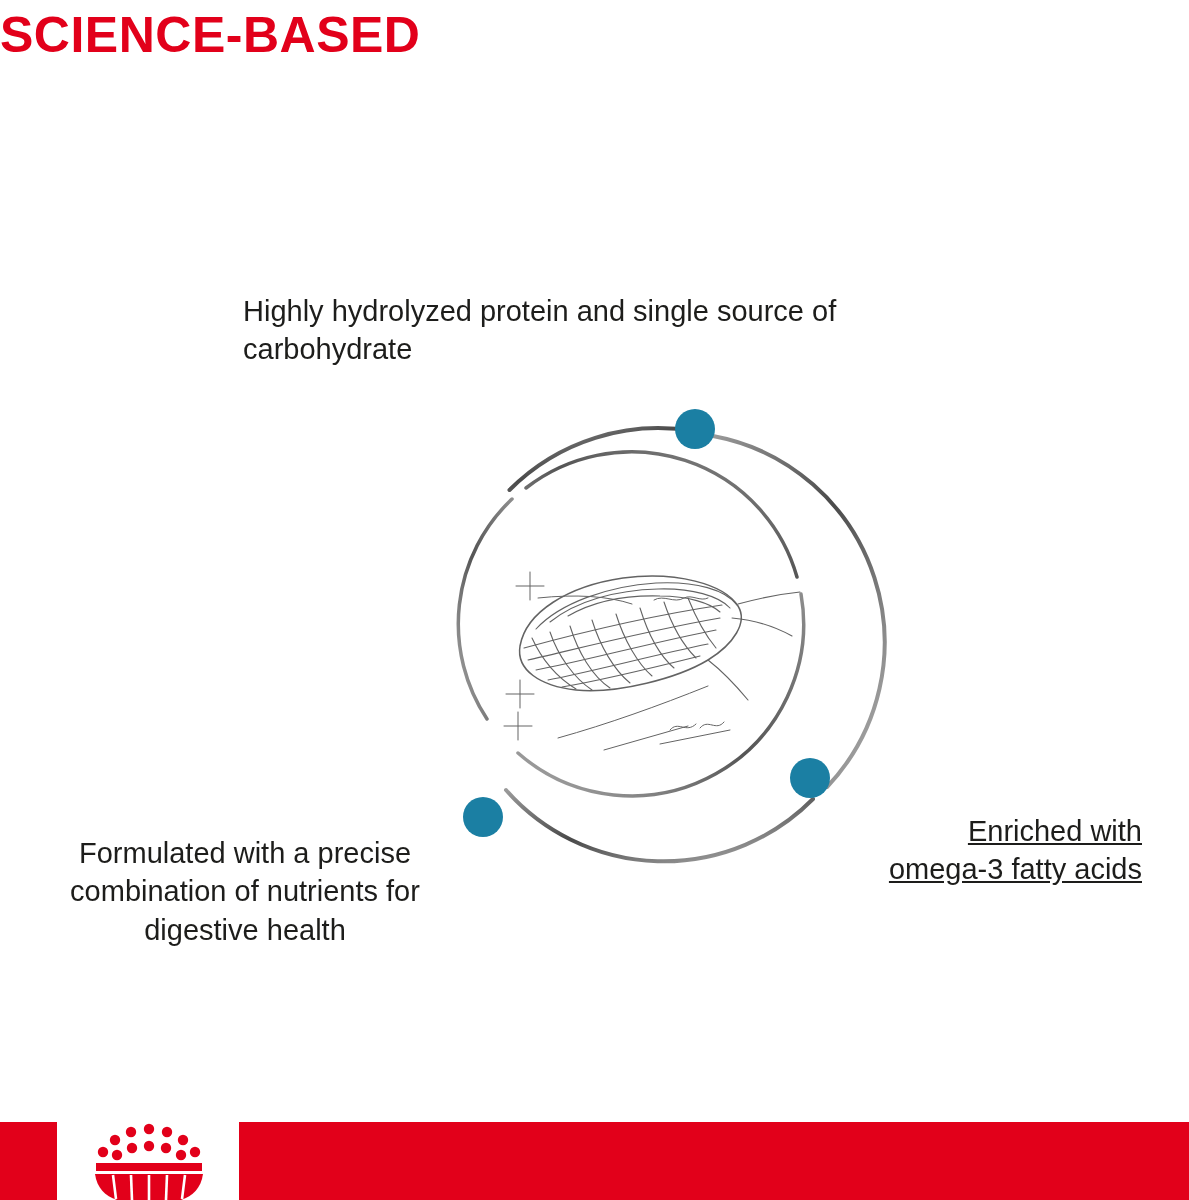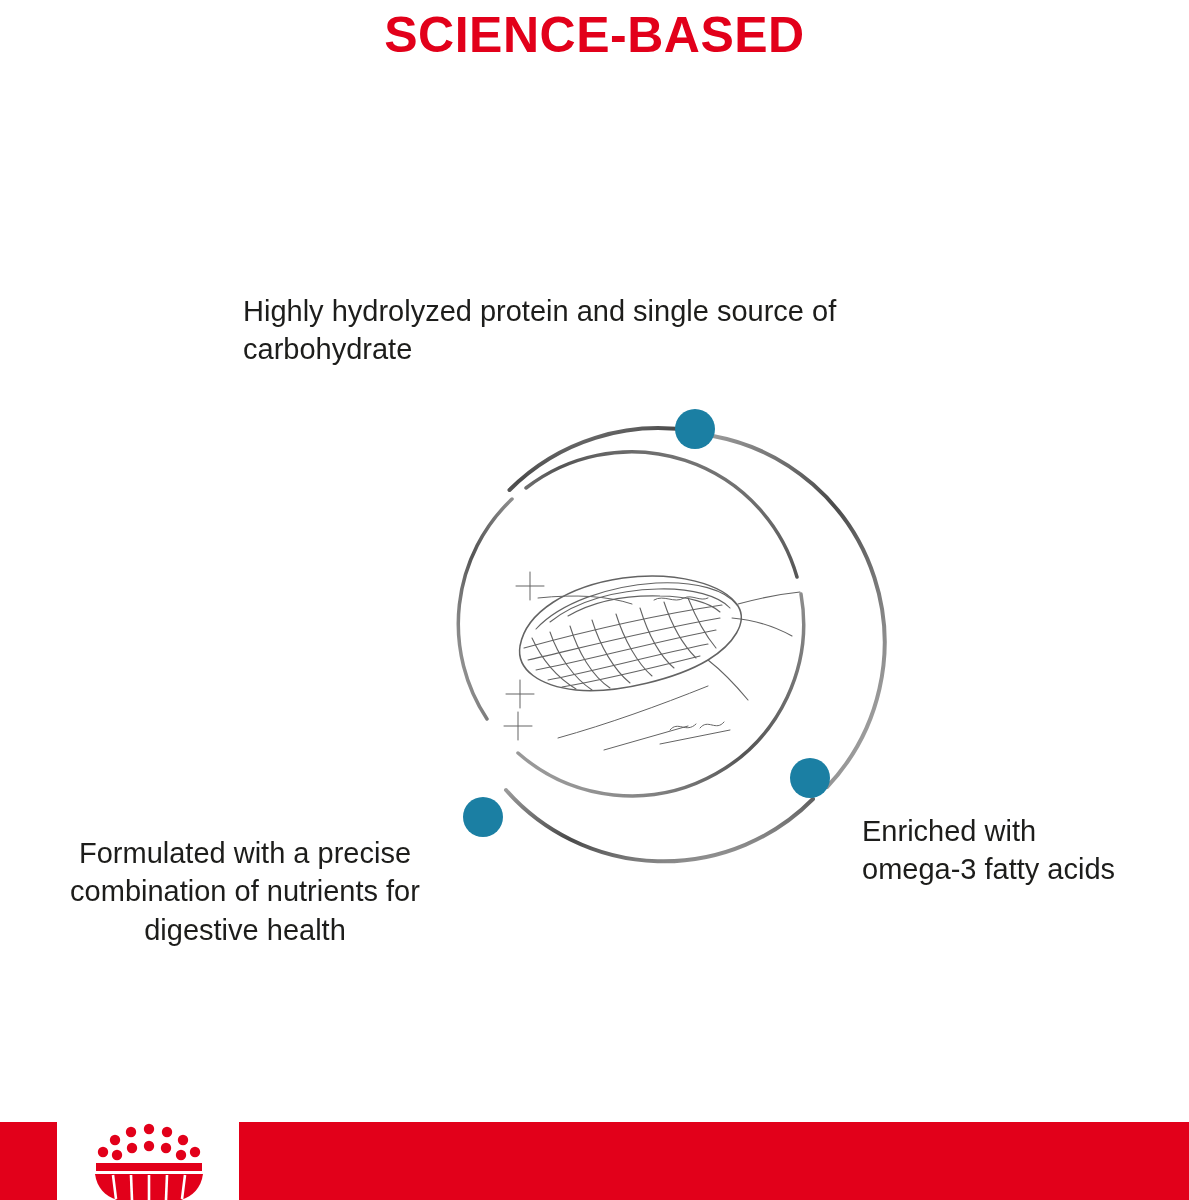--- a/index.html
+++ b/index.html
@@ -21,7 +21,7 @@
     top: 6px;
     left: 0;
     width: 1189px;
-    text-align: center;
+    text-align: left;
     color: #e2001a;
     font-weight: bold;
     font-size: 50px;

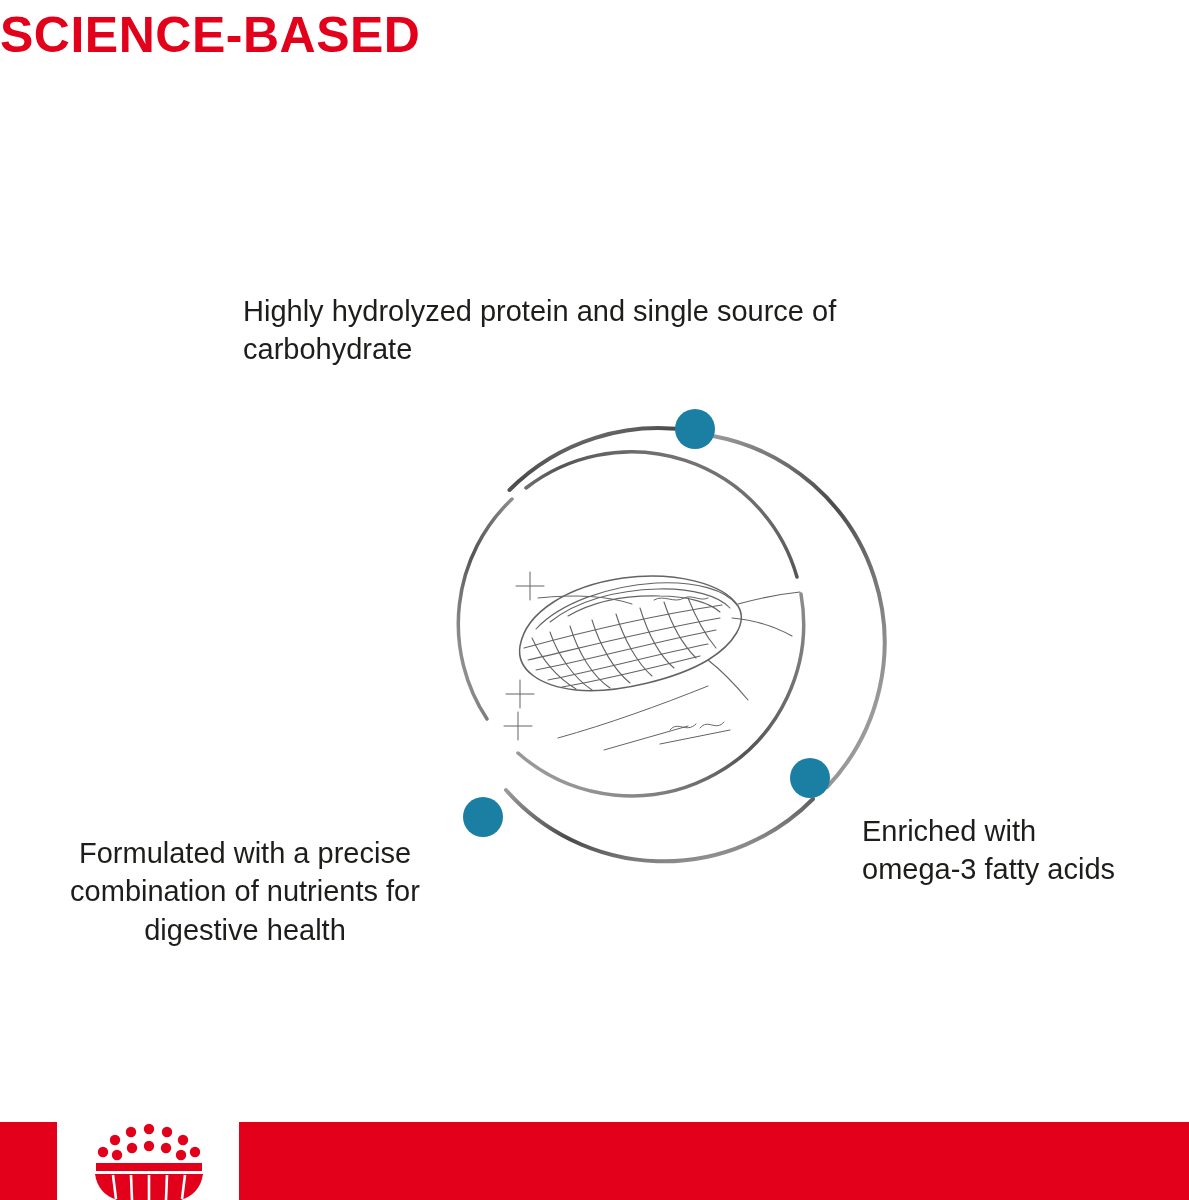--- a/index.html
+++ b/index.html
@@ -54,7 +54,8 @@
     top: 812px;
     left: 862px;
     width: 280px;
-    text-align: left;
+    text-align: right;
+    text-decoration: underline;
   }
 
   

